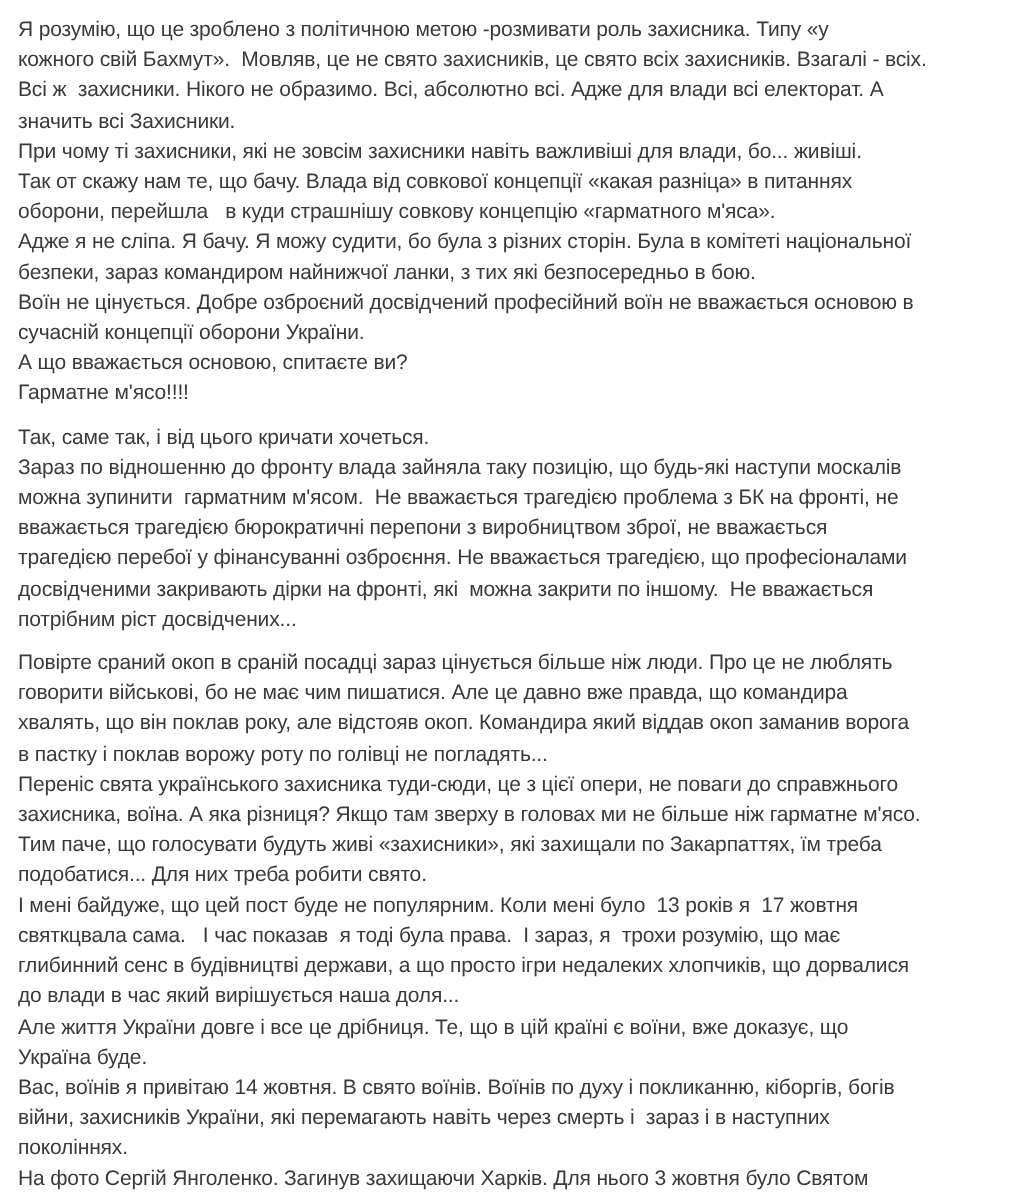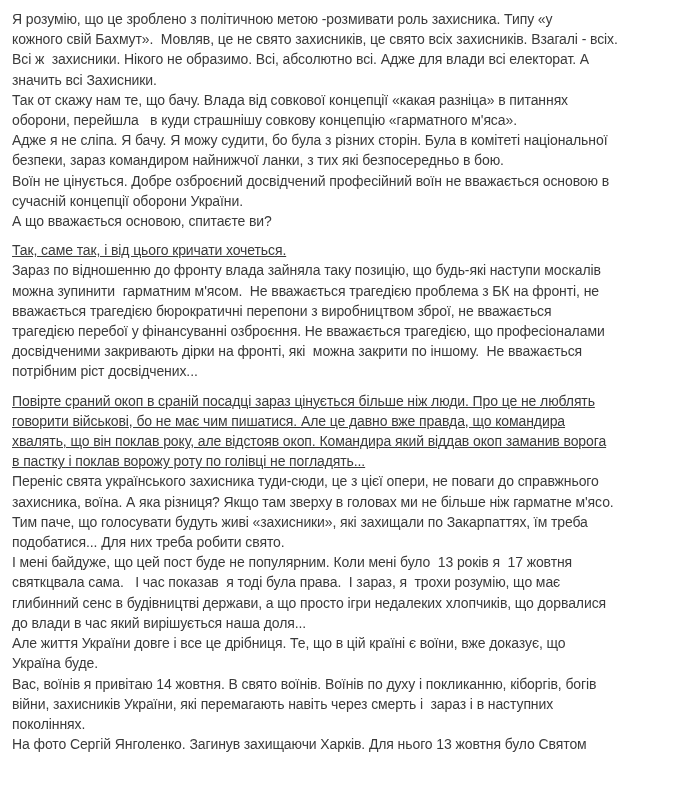--- a/index.html
+++ b/index.html
@@ -34,6 +34,7 @@
 кожного свій Бахмут».  Мовляв, це не свято захисників, це свято всіх захисників. Взагалі - всіх.
 Всі ж  захисники. Нікого не образимо. Всі, абсолютно всі. Адже для влади всі електорат. А
 значить всі Захисники.</p>
+  <p>При чому ті захисники, які не зовсім захисники навіть важливіші для влади, бо... живіші.</p>
   <p>Так от скажу нам те, що бачу. Влада від совкової концепції «какая разніца» в питаннях
 оборони, перейшла   в куди страшнішу совкову концепцію «гарматного м'яса».</p>
   <p>Адже я не сліпа. Я бачу. Я можу судити, бо була з різних сторін. Була в комітеті національної

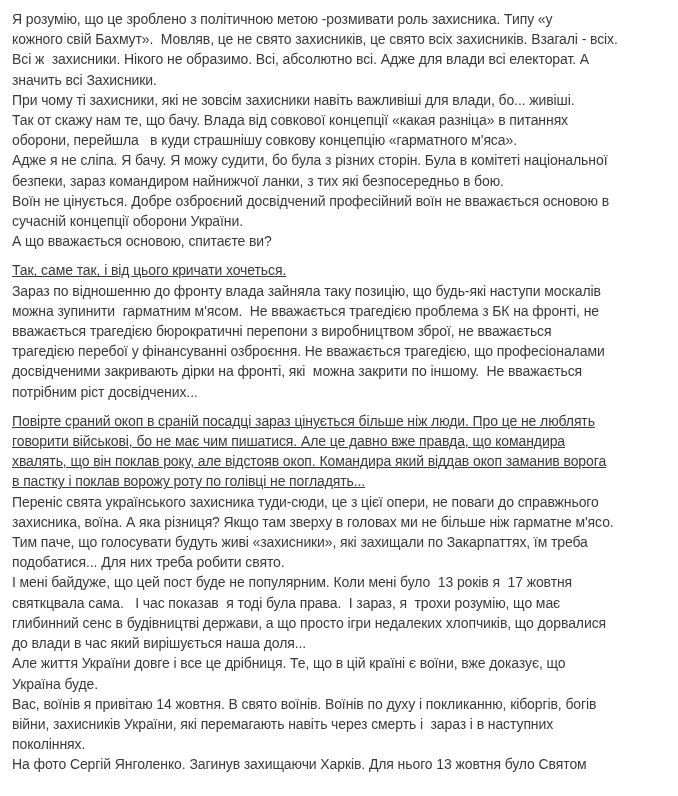--- a/index.html
+++ b/index.html
@@ -42,6 +42,7 @@
   <p>Воїн не цінується. Добре озброєний досвідчений професійний воїн не вважається основою в
 сучасній концепції оборони України.</p>
   <p>А що вважається основою, спитаєте ви?</p>
+  <p>Гарматне м'ясо!!!!</p>
   <p class="pgap">Так, саме так, і від цього кричати хочеться.</p>
   <p>Зараз по відношенню до фронту влада зайняла таку позицію, що будь-які наступи москалів
 можна зупинити  гарматним м'ясом.  Не вважається трагедією проблема з БК на фронті, не

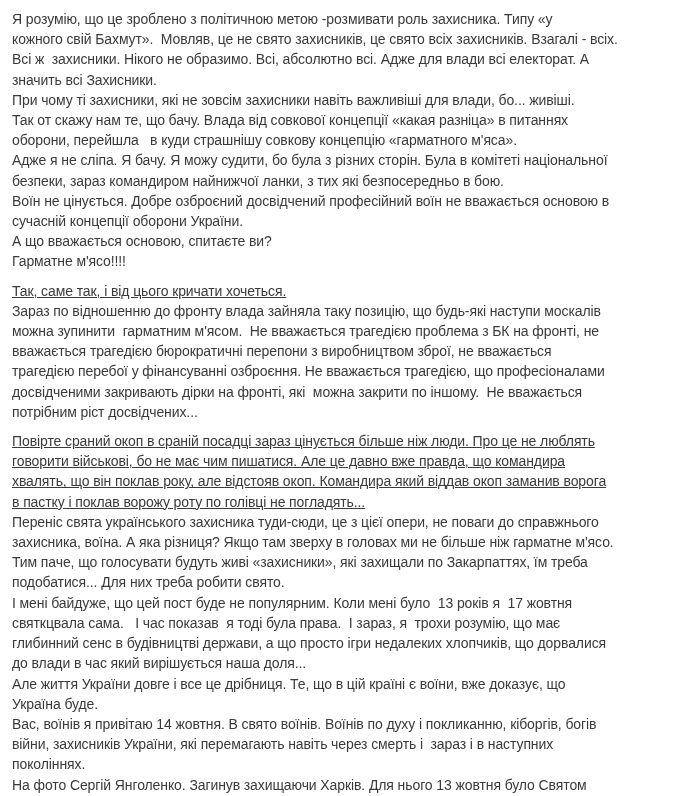--- a/index.html
+++ b/index.html
@@ -24,7 +24,7 @@
     white-space: pre-wrap;
     overflow-wrap: break-word;
   }
-  .post p.pgap { margin-top: 9px; text-decoration: underline; }
+  .post p.pgap { margin-top: 9px; }
 </style>
 </head>
 <body>

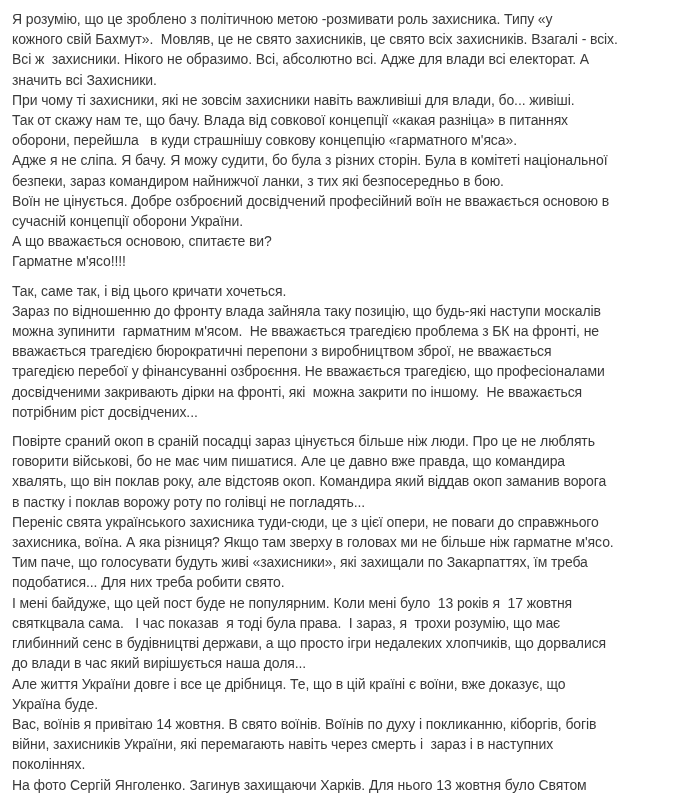--- a/index.html
+++ b/index.html
@@ -67,7 +67,7 @@
   <p>Вас, воїнів я привітаю 14 жовтня. В свято воїнів. Воїнів по духу і покликанню, кіборгів, богів
 війни, захисників України, які перемагають навіть через смерть і  зараз і в наступних
 поколіннях.</p>
-  <p>На фото Сергій Янголенко. Загинув захищаючи Харків. Для нього 13 жовтня було Святом</p>
+  <p>На фото Сергій Янголенко. Загинув захищаючи Харків. Для нього 3 жовтня було Святом</p>
 </div>
 
 </body></html>

